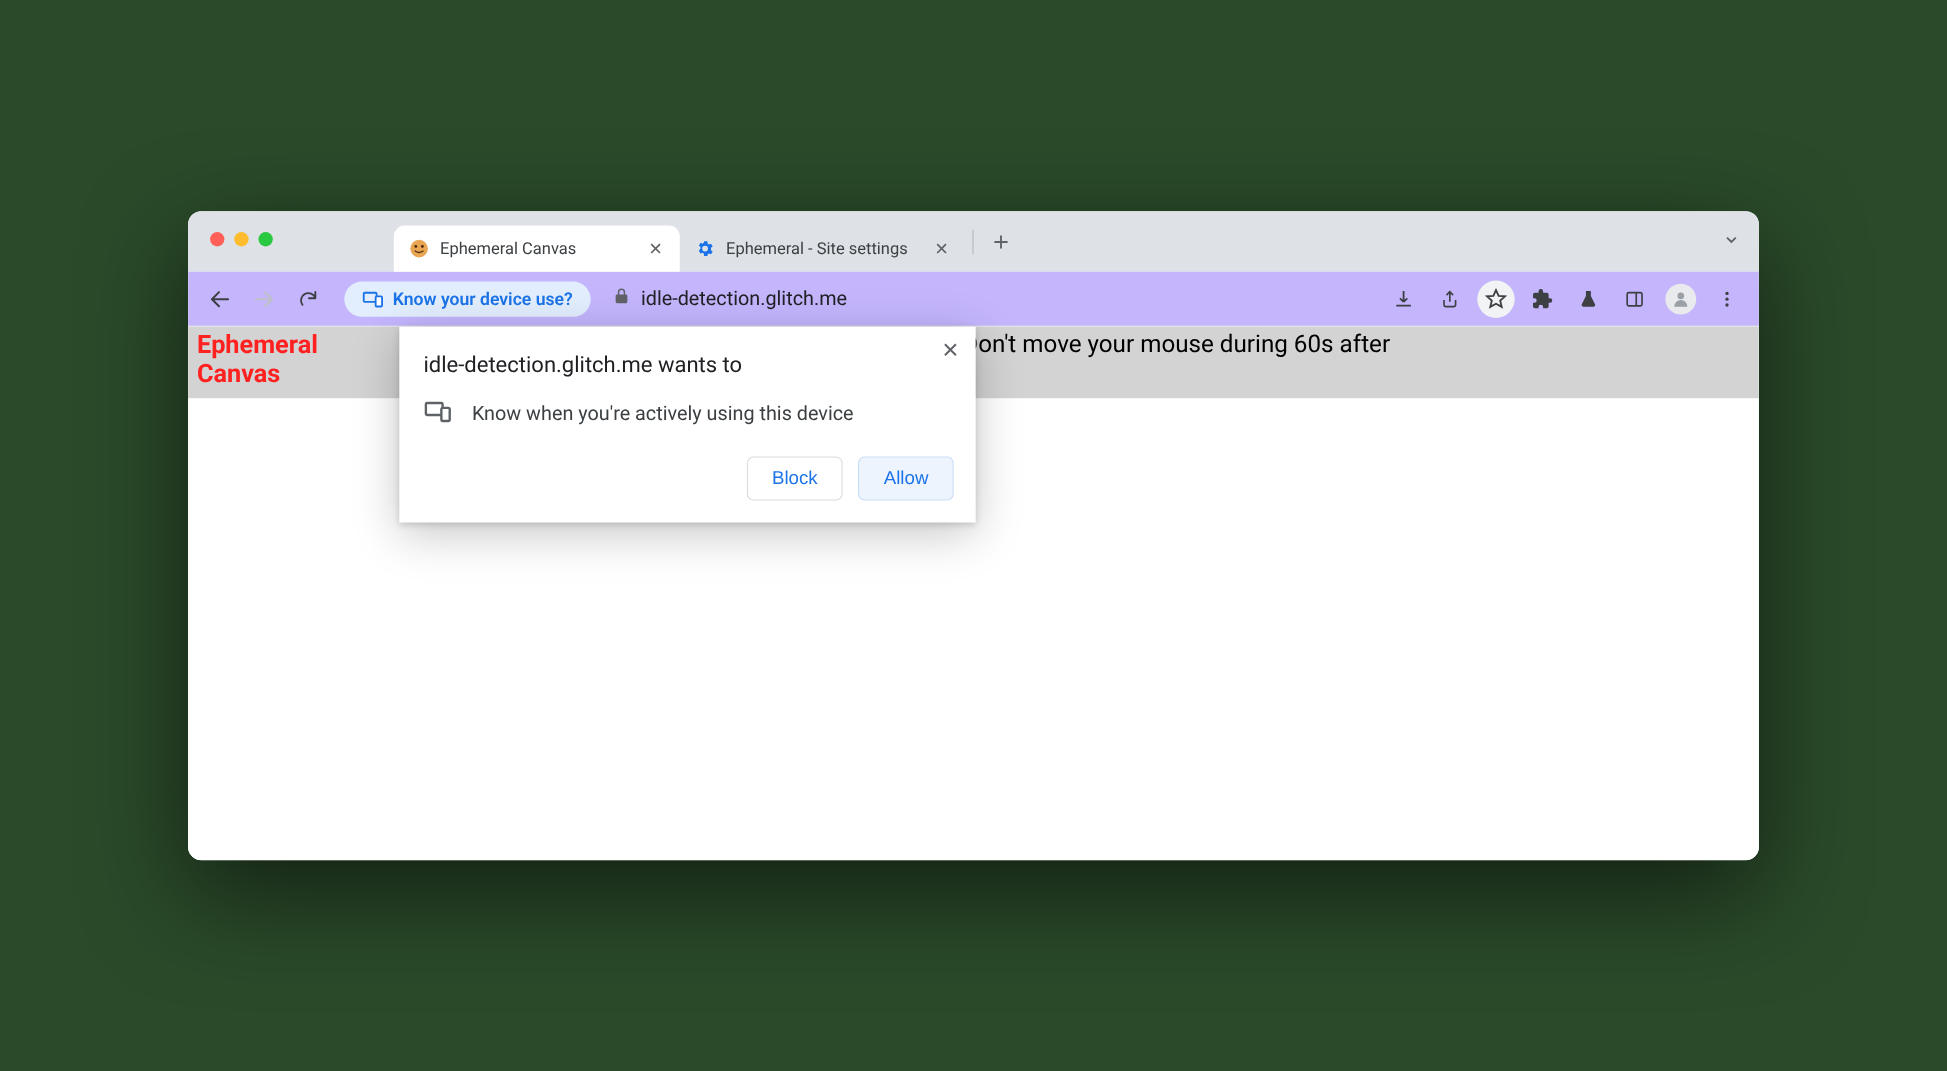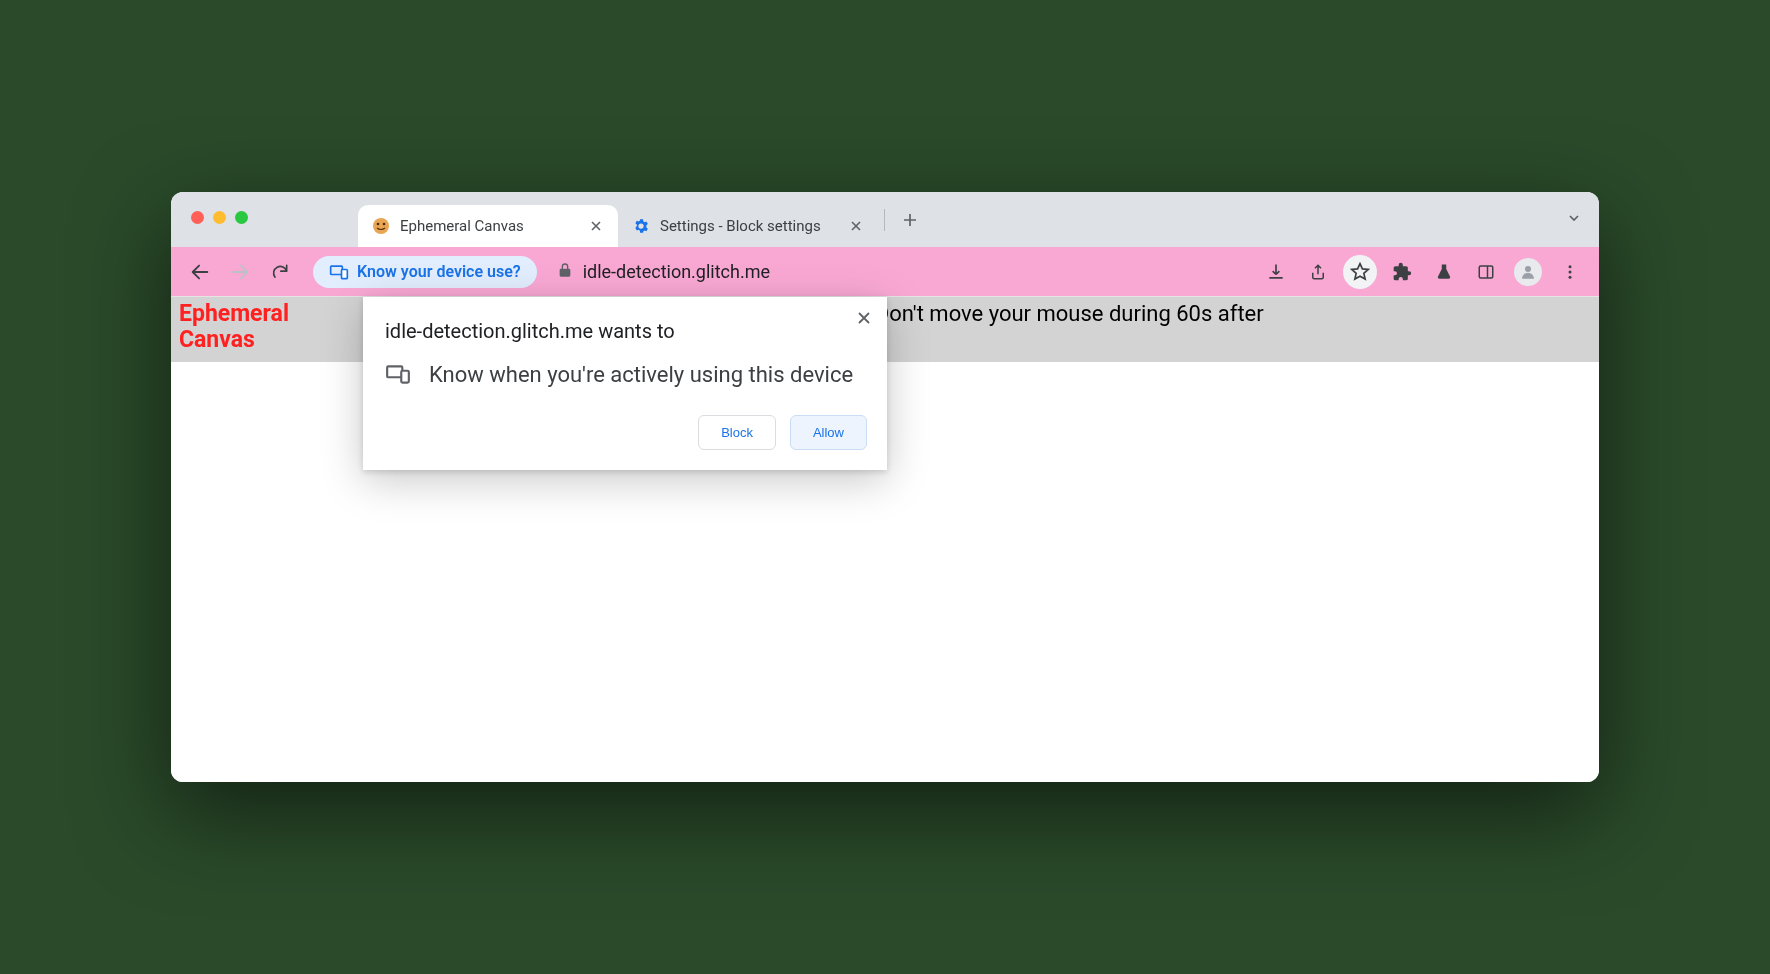--- a/index.html
+++ b/index.html
@@ -133,7 +133,7 @@
               <path d="M19.14 12.94a7.07 7.07 0 000-1.88l2.03-1.58-2-3.46-2.39.96a7.03 7.03 0 00-1.63-.94L14.8 3h-4l-.35 2.04c-.58.23-1.13.55-1.63.94l-2.39-.96-2 3.46 2.03 1.58a7.07 7.07 0 000 1.88L4.43 14.5l2 3.46 2.39-.96c.5.39 1.05.71 1.63.94L10.8 21h4l.35-2.04c.58-.23 1.13-.55 1.63-.94l2.39.96 2-3.46-2.03-1.58zM12 15.5A3.5 3.5 0 1115.5 12 3.5 3.5 0 0112 15.5z"></path>
             </svg>
         </span>
-        <span class="title">Settings - Block settings</span>
+        <span class="title">Ephemeral - Site settings</span>
         <span class="close">
           <svg width="10" height="10" viewBox="0 0 10 10">
               <path d="M1 1 L9 9 M9 1 L1 9" stroke="currentColor" stroke-width="1.6"></path>

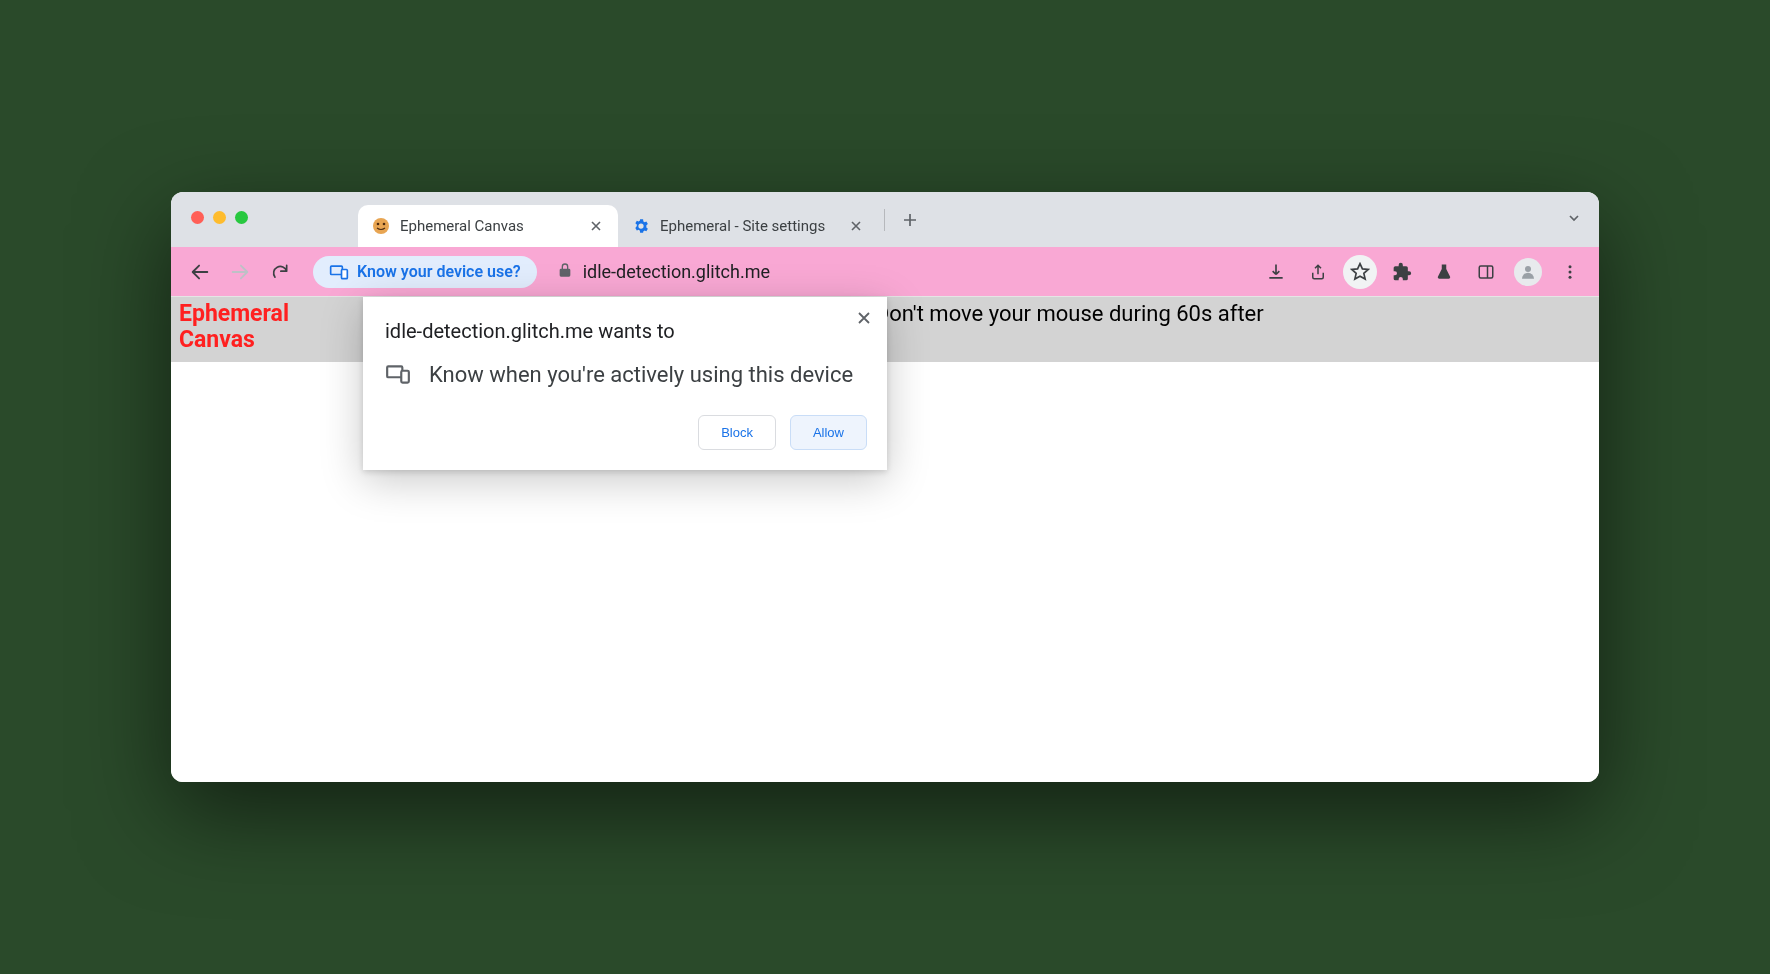--- a/index.html
+++ b/index.html
@@ -51,7 +51,7 @@
 .new-tab { width:30px; height:30px; display:flex; align-items:center; justify-content:center; color:#5f6368; align-self:center; margin-left:4px; border-radius:50%;}
 .caret-down { margin-left:auto; margin-right:18px; align-self:center; color:#5f6368;}
 .toolbar {
-  height: 50px; background:#f9a8d4; display:flex; align-items:center;
+  height: 50px; background:#c4b5fd; display:flex; align-items:center;
   padding: 0 12px; gap: 6px; border-bottom:1px solid #e5e5e5;
 }
 .nav-btn { width:34px; height:34px; display:flex;align-items:center;justify-content:center; color:#5f6368; border-radius:50%;}

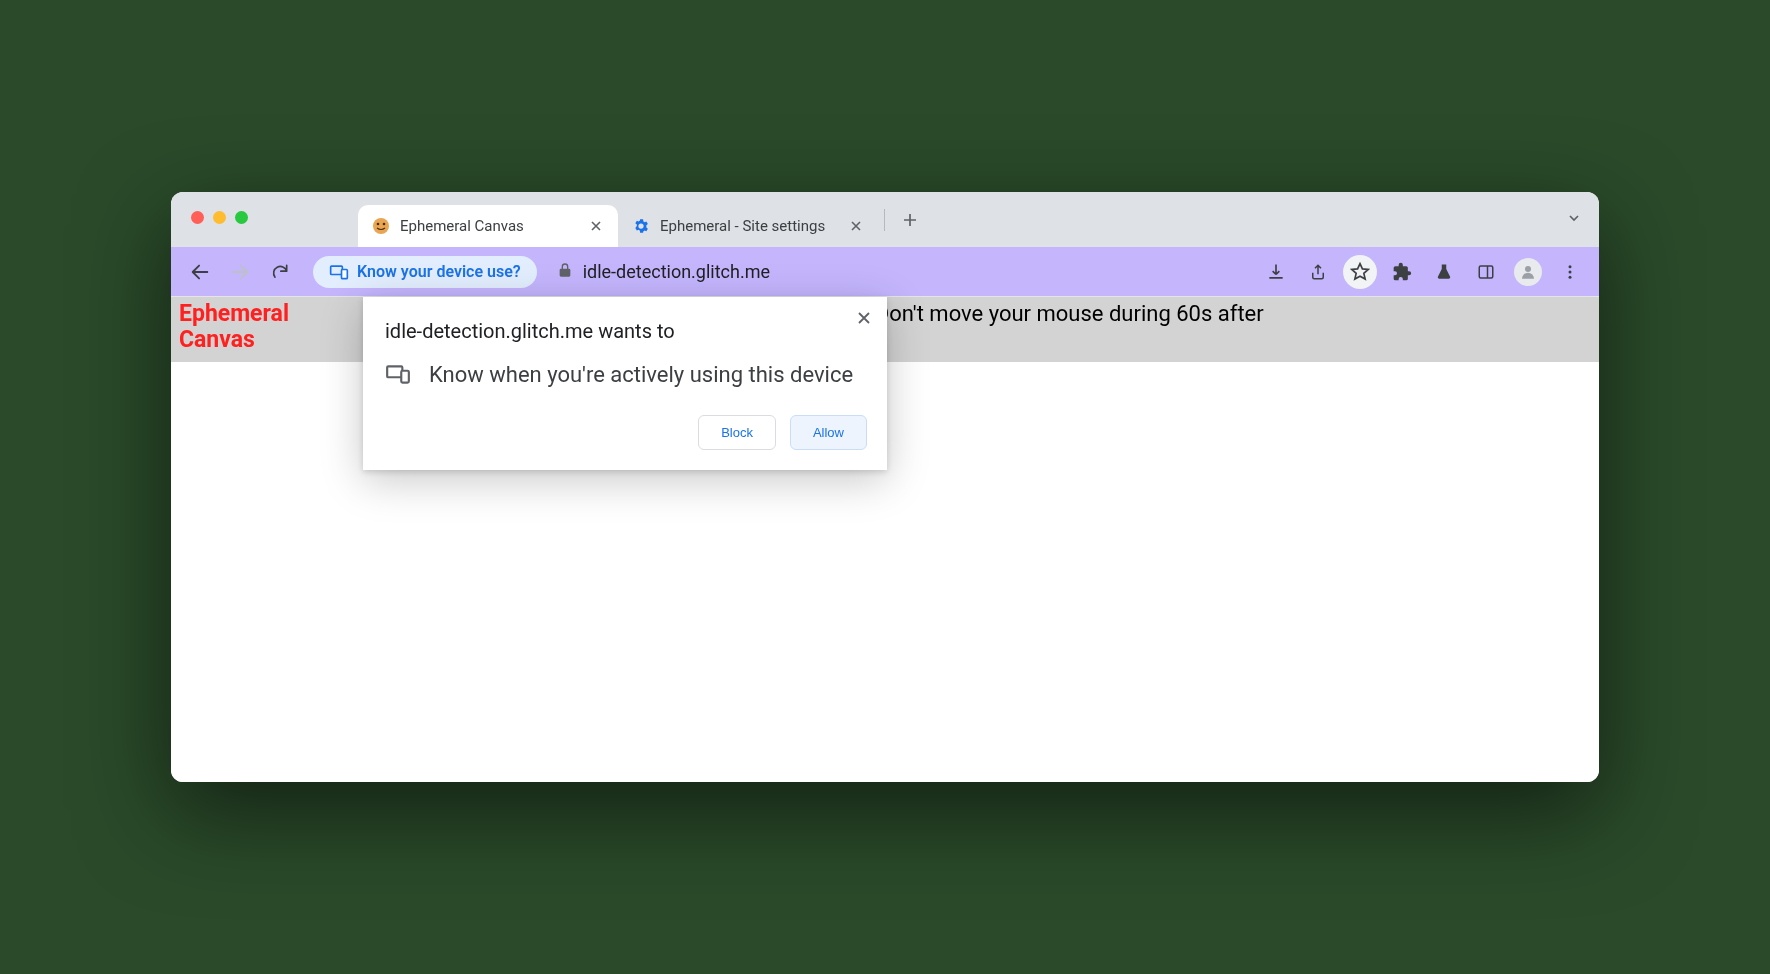--- a/index.html
+++ b/index.html
@@ -89,7 +89,7 @@
 }
 .popup-close{position:absolute; top:10px; right:12px; width:22px; height:22px; color:#5f6368; display:flex;align-items:center;justify-content:center;}
 .popup-title{font-size:20px; color:#202124; margin-bottom:18px;}
-.popup-row{display:flex; align-items:center; gap:18px; font-size:22px; color:#3c4043; margin-bottom:28px;}
+.popup-row{display:flex; align-items:flex-end; gap:18px; font-size:18px; color:#3c4043; margin-bottom:28px;}
 .popup-row svg{color:#5f6368;}
 .popup-actions{display:flex; justify-content:flex-end; gap:14px;}
 .btn{

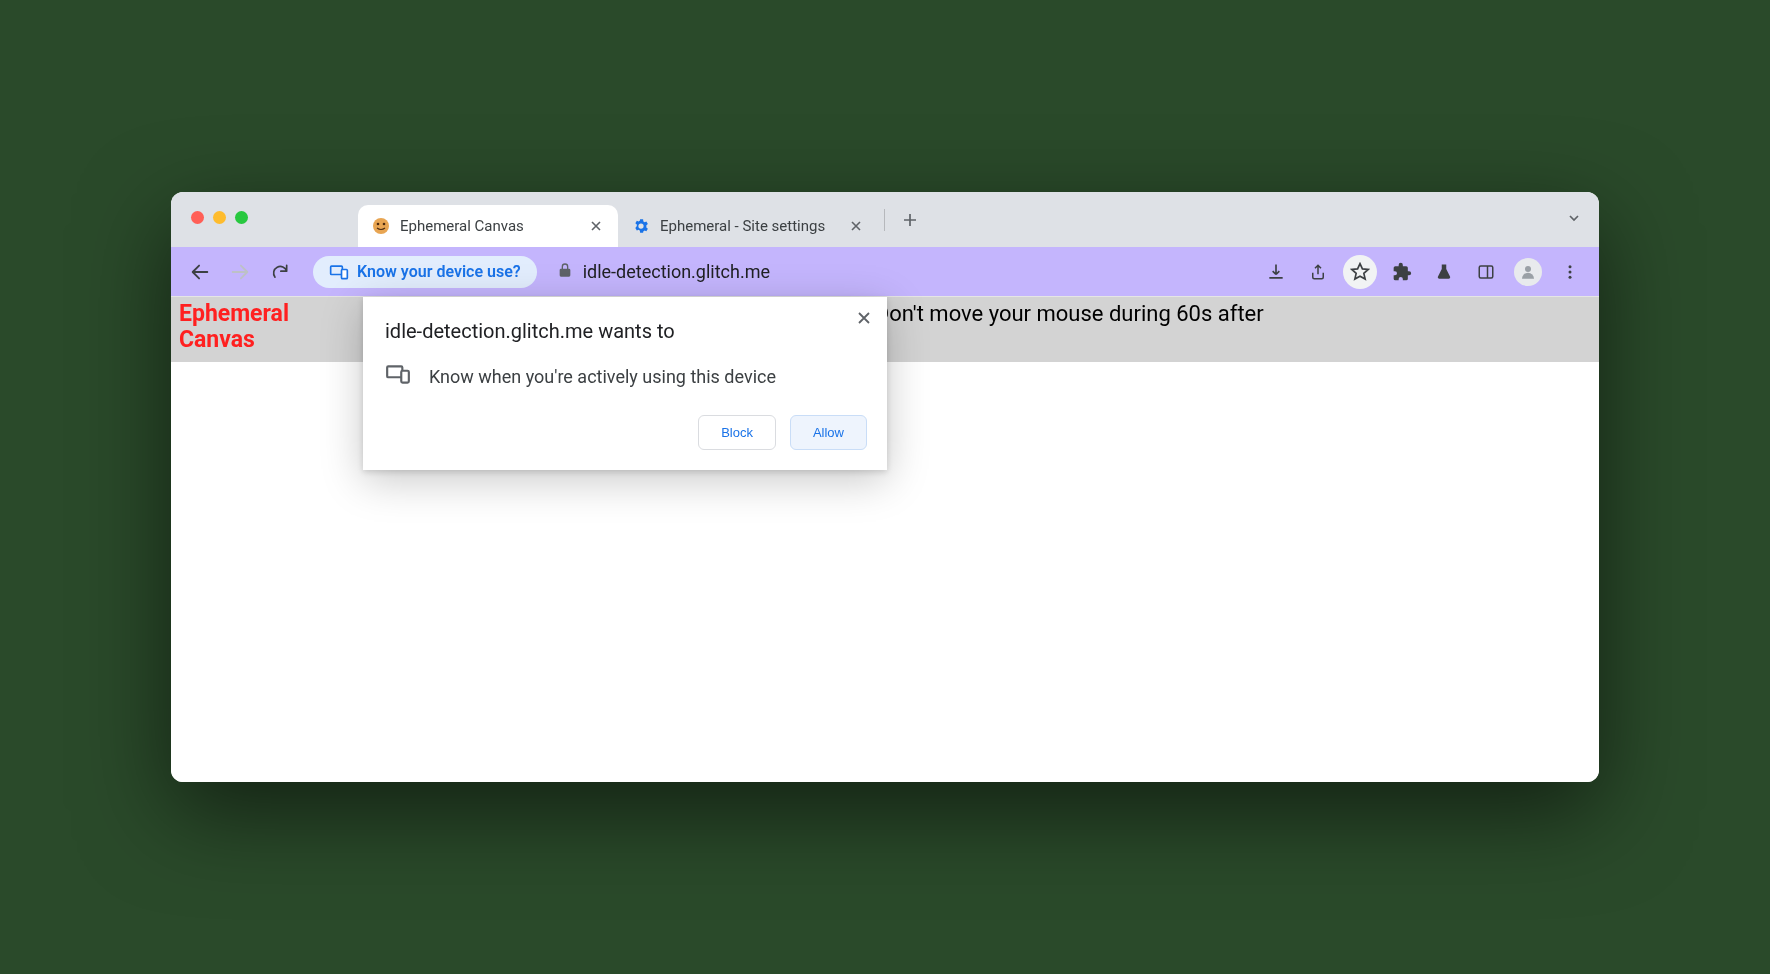--- a/index.html
+++ b/index.html
@@ -93,7 +93,7 @@
 .popup-row svg{color:#5f6368;}
 .popup-actions{display:flex; justify-content:flex-end; gap:14px;}
 .btn{
-  font-size:13px; padding:9px 22px; border-radius:6px;
+  font-size:17px; padding:9px 22px; border-radius:6px;
   border:1px solid #dadce0; background:#fff; color:#1a73e8; font-weight:500;
   cursor:pointer;
 }

